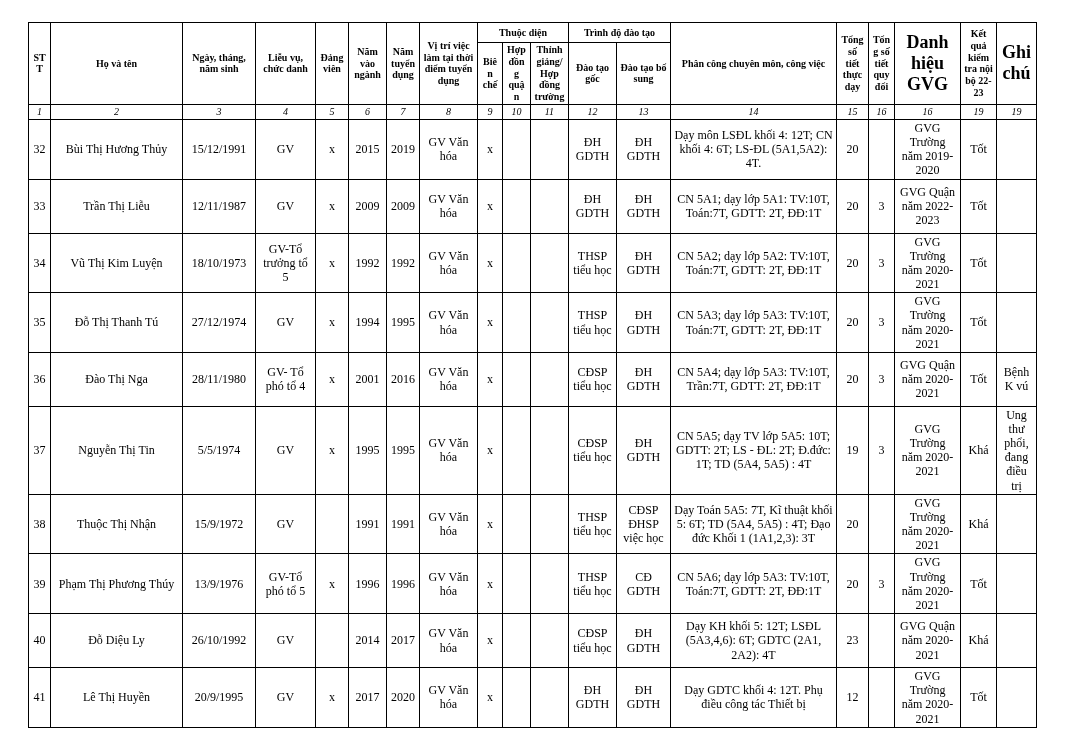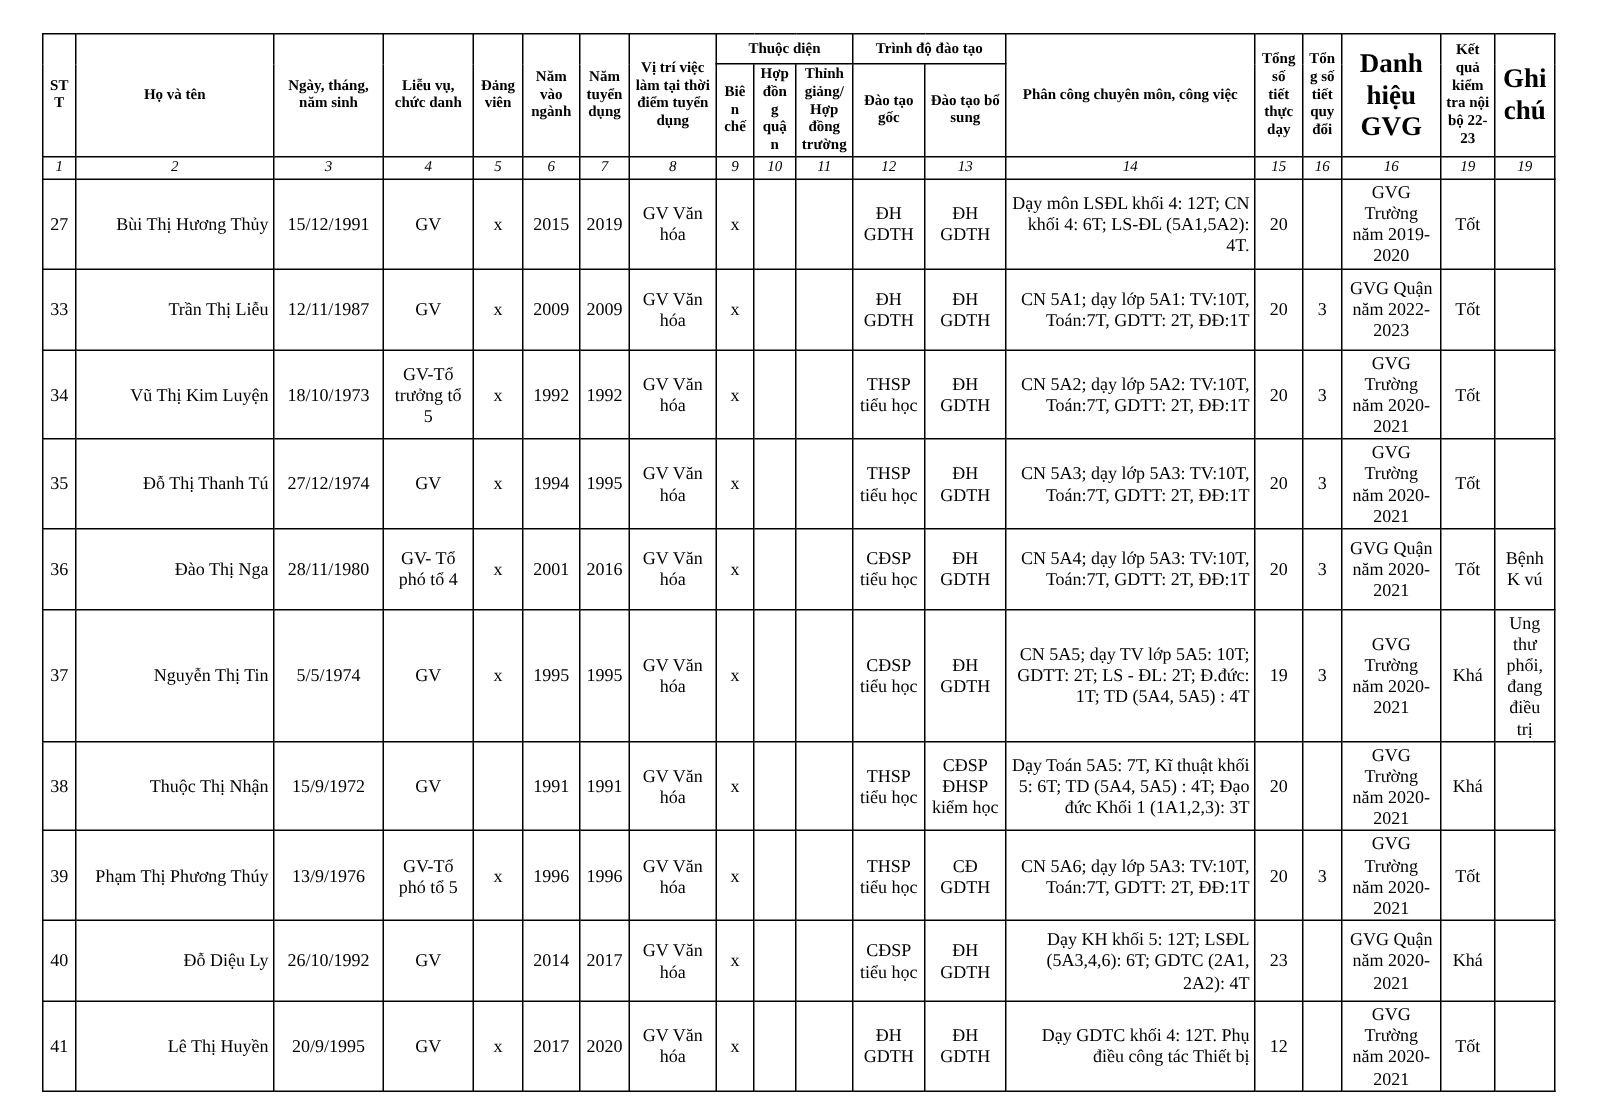--- a/index.html
+++ b/index.html
@@ -26,7 +26,7 @@
   th.big { font-size:18px; }
   tbody td { font-size:12px; height:51px; }
   tbody tr.num-row td { font-style:italic; font-size:10px; height:14px; padding:0 2px; }
-  tbody td.left { text-align:right; }
+  tbody td.left { text-align:center; }
   
   col.c-stt{width:22px} col.c-name{width:132px} col.c-dob{width:73px}
   col.c-pos{width:60px} col.c-party{width:33px} col.c-yj{width:38px}

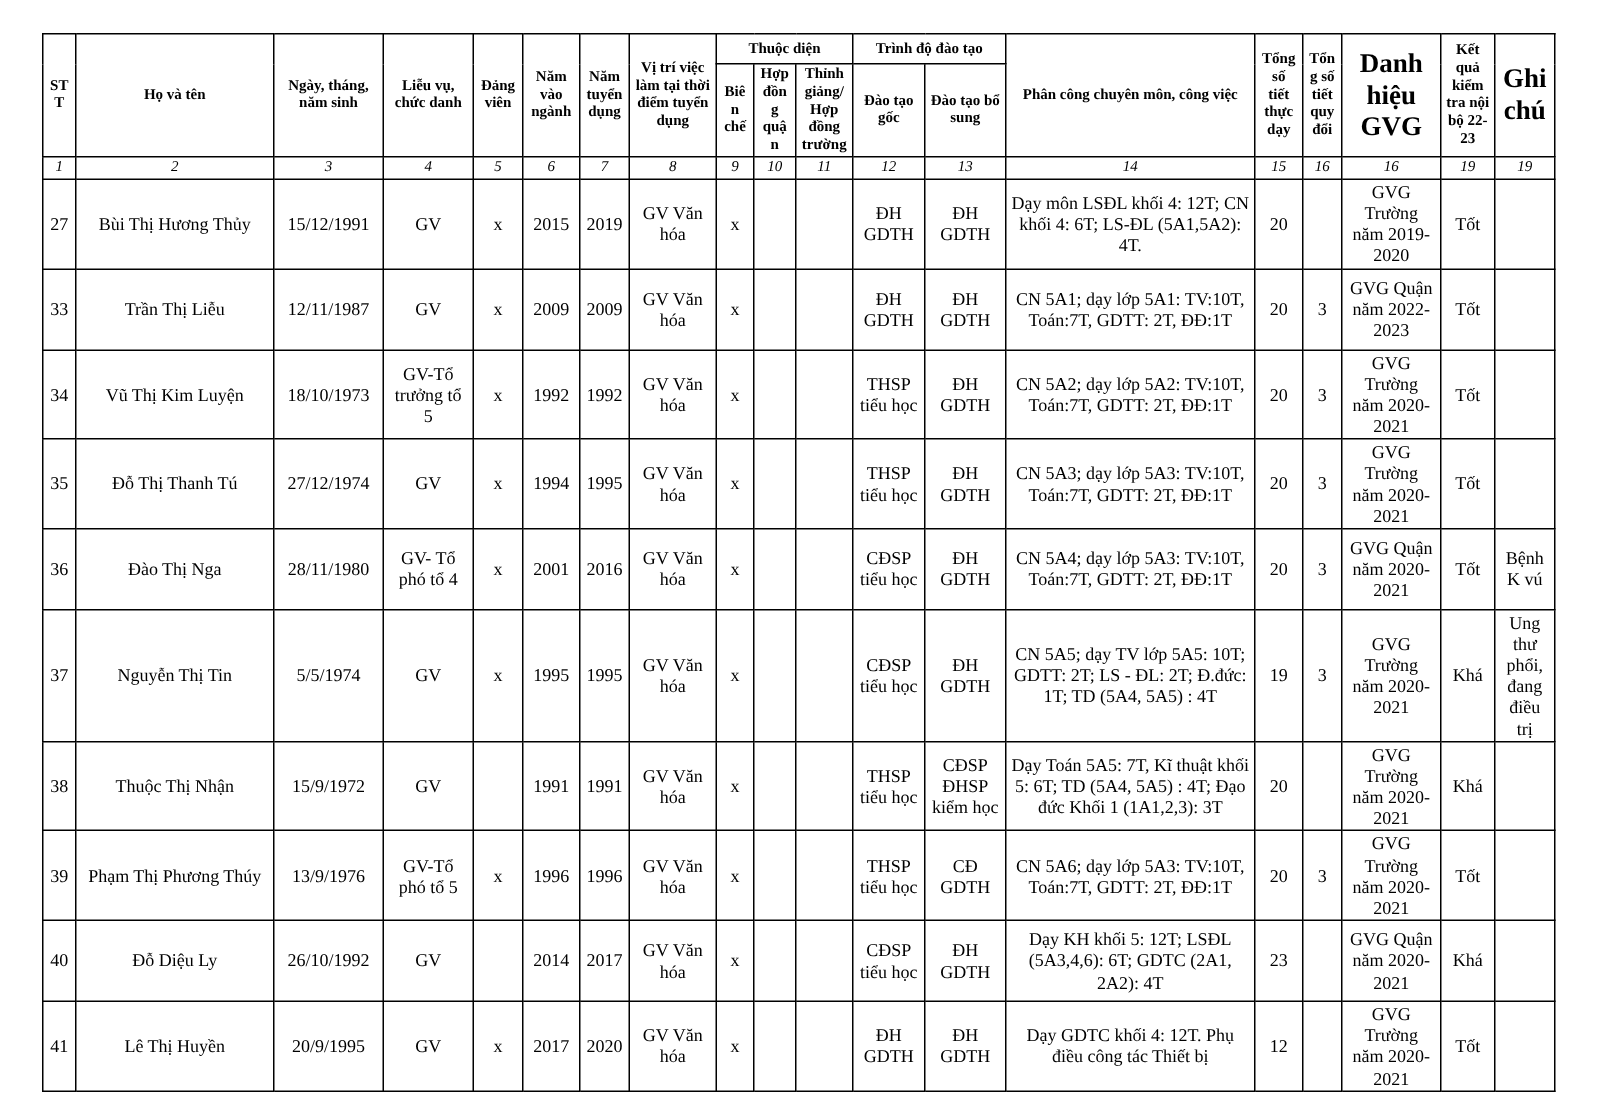--- a/index.html
+++ b/index.html
@@ -112,7 +112,7 @@
           <td>19</td>
         </tr>
         <tr>
-          <td>27</td>
+          <td>32</td>
           <td class="left">Bùi Thị Hương Thủy</td>
           <td>15/12/1991</td>
           <td>GV</td>

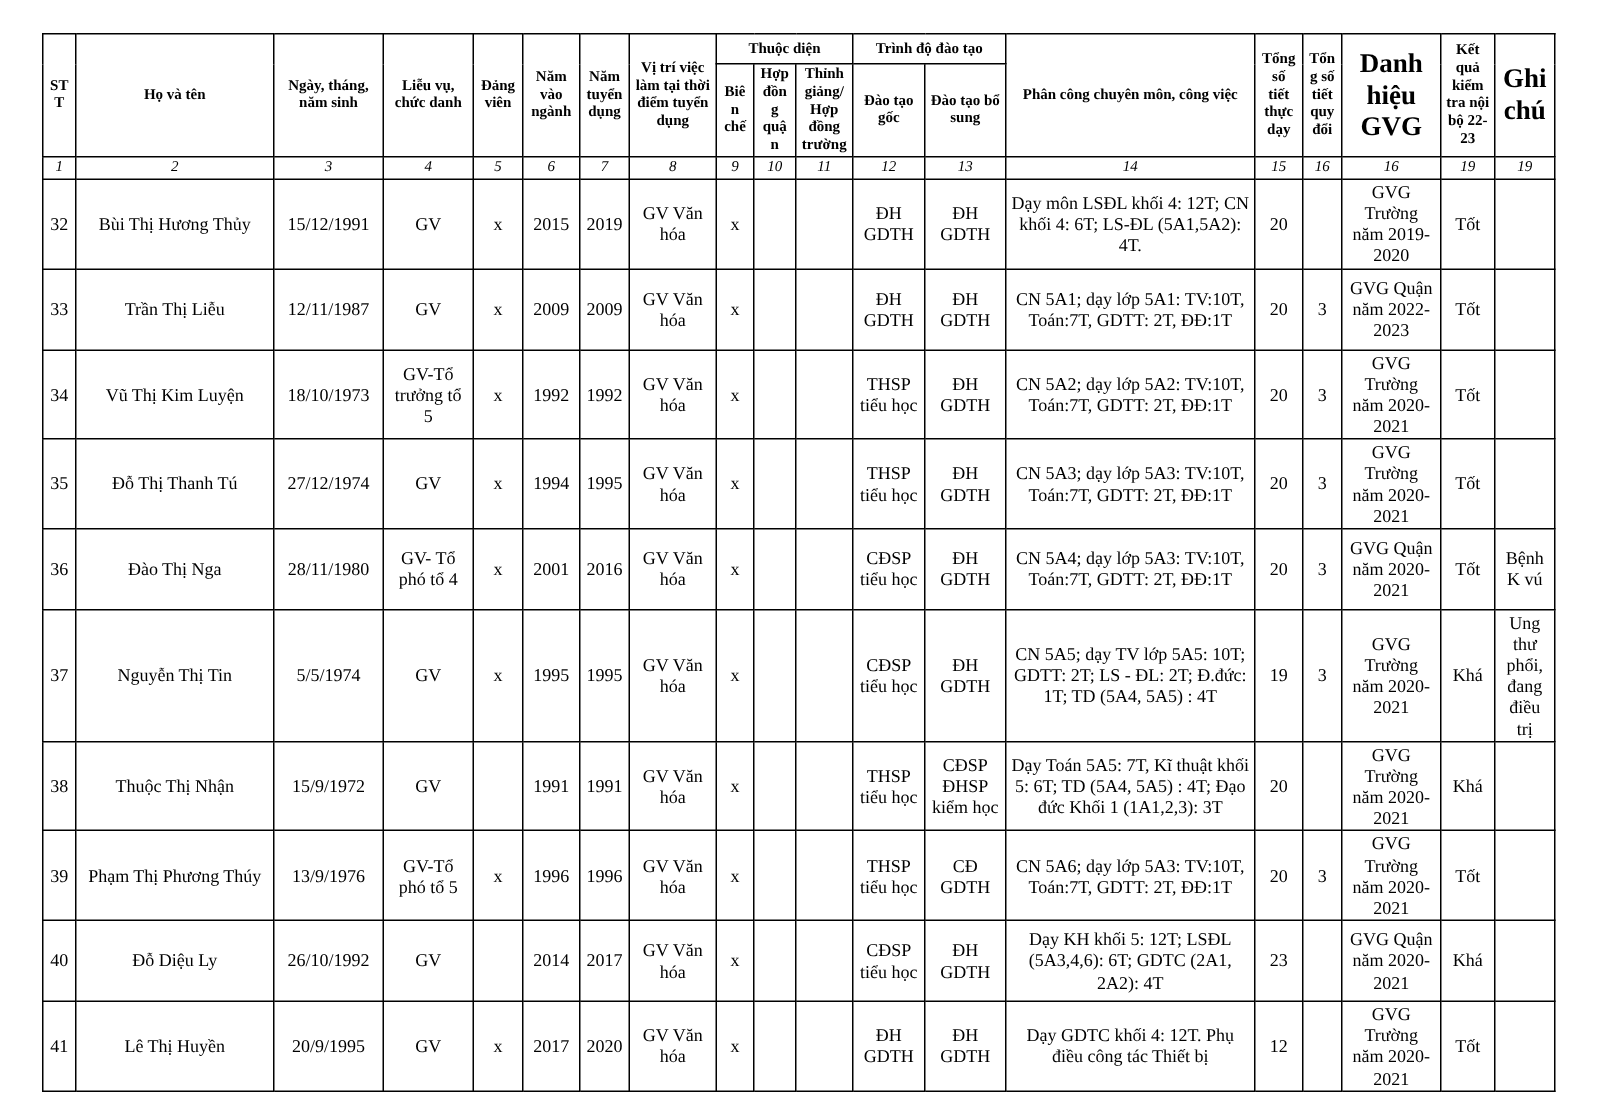--- a/index.html
+++ b/index.html
@@ -209,7 +209,7 @@
           <td></td>
           <td>CĐSP tiểu học</td>
           <td>ĐH GDTH</td>
-          <td class="left">CN 5A4; dạy lớp 5A3: TV:10T, Toán:7T, GDTT: 2T, ĐĐ:1T</td>
+          <td class="left">CN 5A4; dạy lớp 5A3: TV:10T, Trần:7T, GDTT: 2T, ĐĐ:1T</td>
           <td>20</td>
           <td>3</td>
           <td>GVG Quận năm 2020-2021</td>

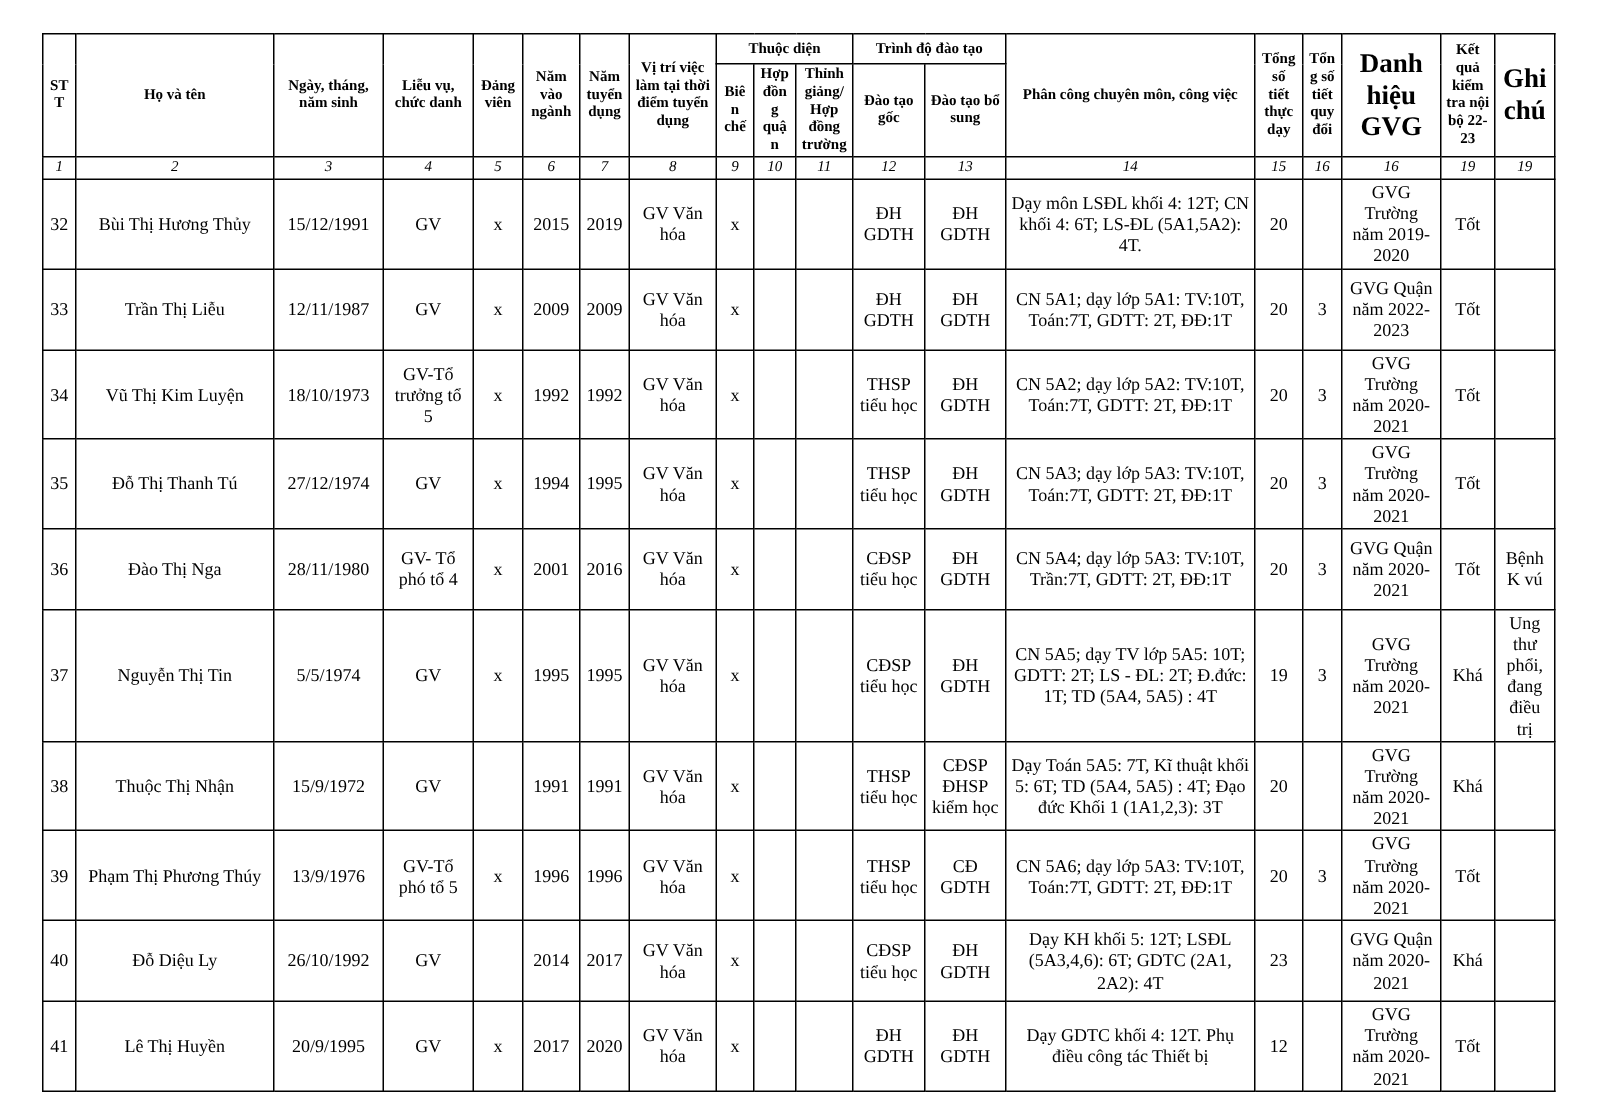--- a/index.html
+++ b/index.html
@@ -250,7 +250,7 @@
           <td></td>
           <td></td>
           <td>THSP tiểu học</td>
-          <td>CĐSP ĐHSP kiểm học</td>
+          <td>CĐSP ĐHSP việc học</td>
           <td class="left">Dạy Toán 5A5: 7T, Kĩ thuật khối 5: 6T; TD (5A4, 5A5) : 4T; Đạo đức Khối 1 (1A1,2,3): 3T</td>
           <td>20</td>
           <td></td>

